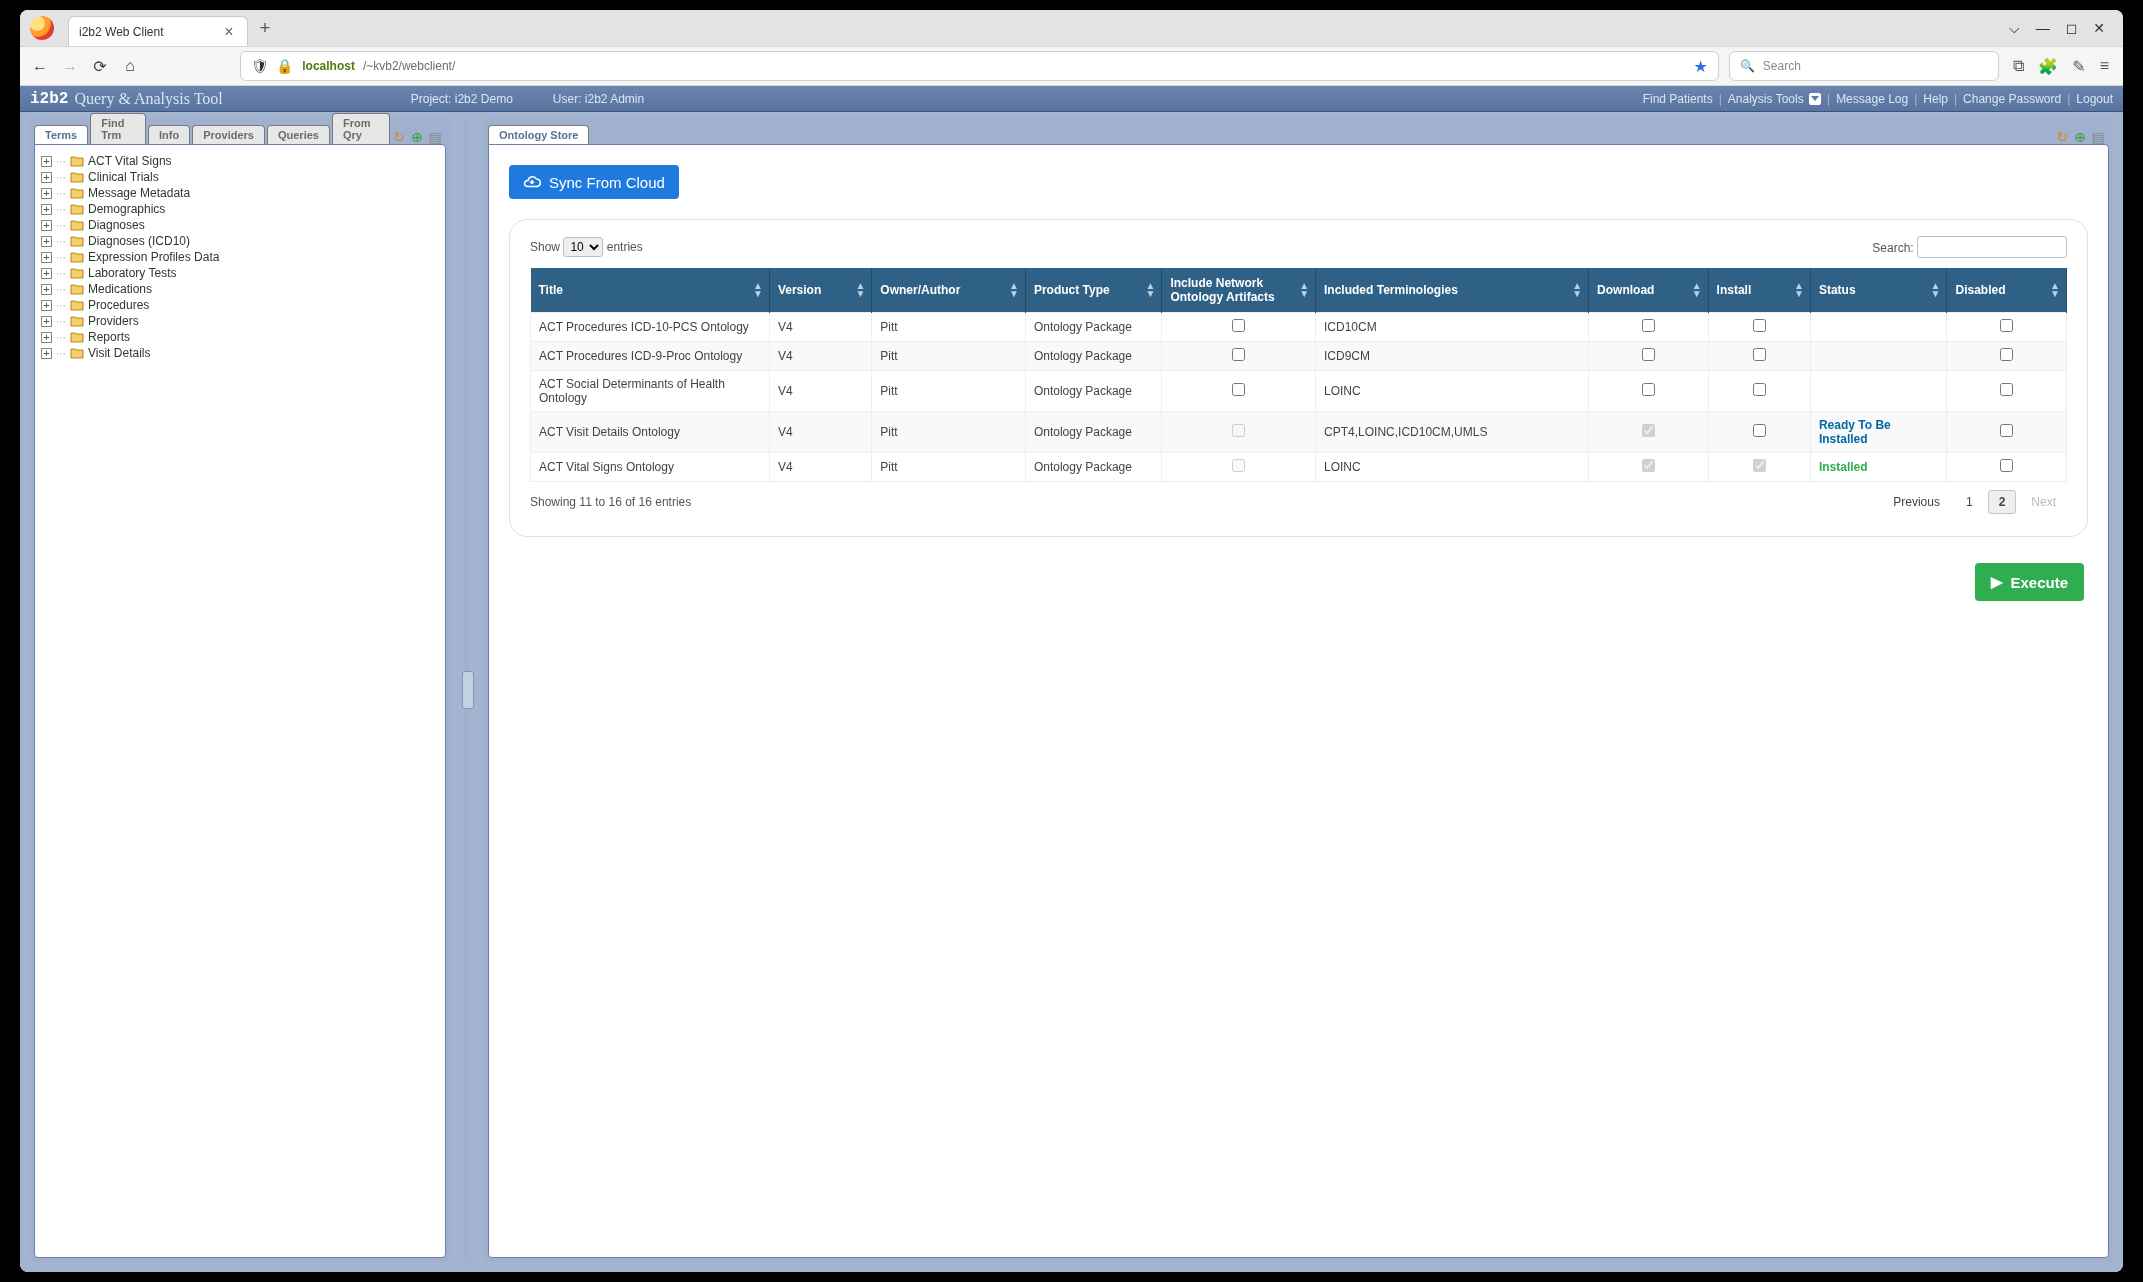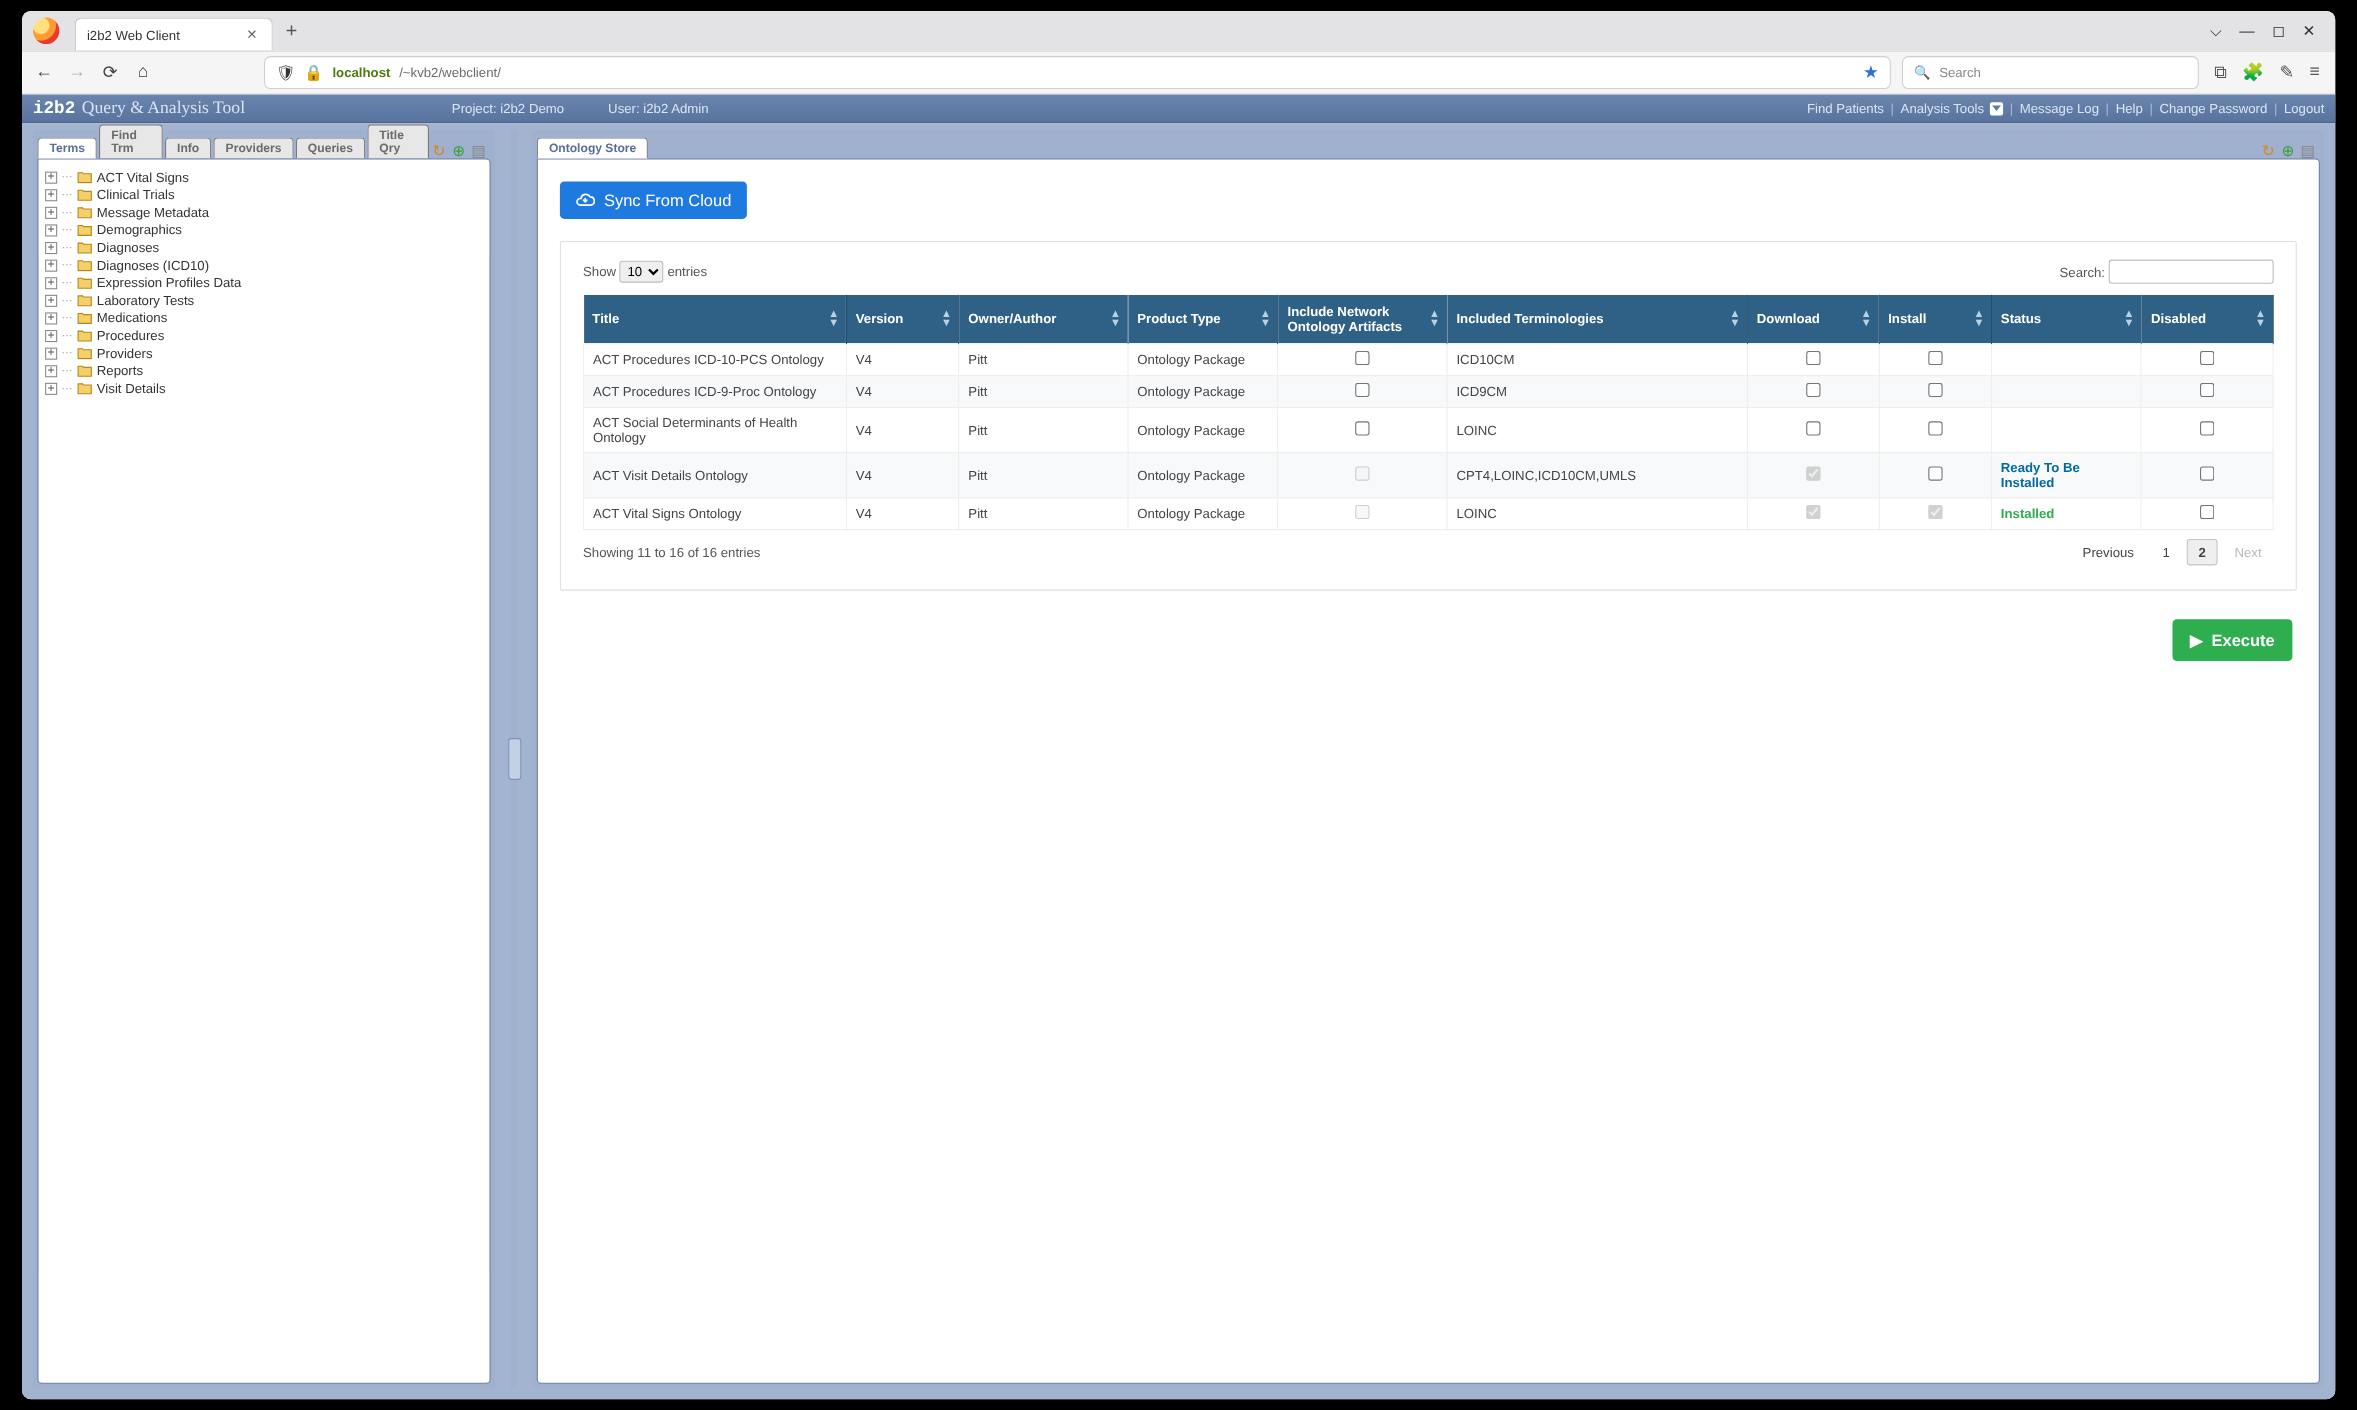--- a/index.html
+++ b/index.html
@@ -354,7 +354,7 @@
             <div class="ptab">Info</div>
             <div class="ptab">Providers</div>
             <div class="ptab">Queries</div>
-            <div class="ptab">Title Qry</div>
+            <div class="ptab">From Qry</div>
             <div class="tab-tools">
             <span class="tool" style="color:#d48a1c;">↻</span>
             <span class="tool" style="color:#3a9d3a;">⊕</span>

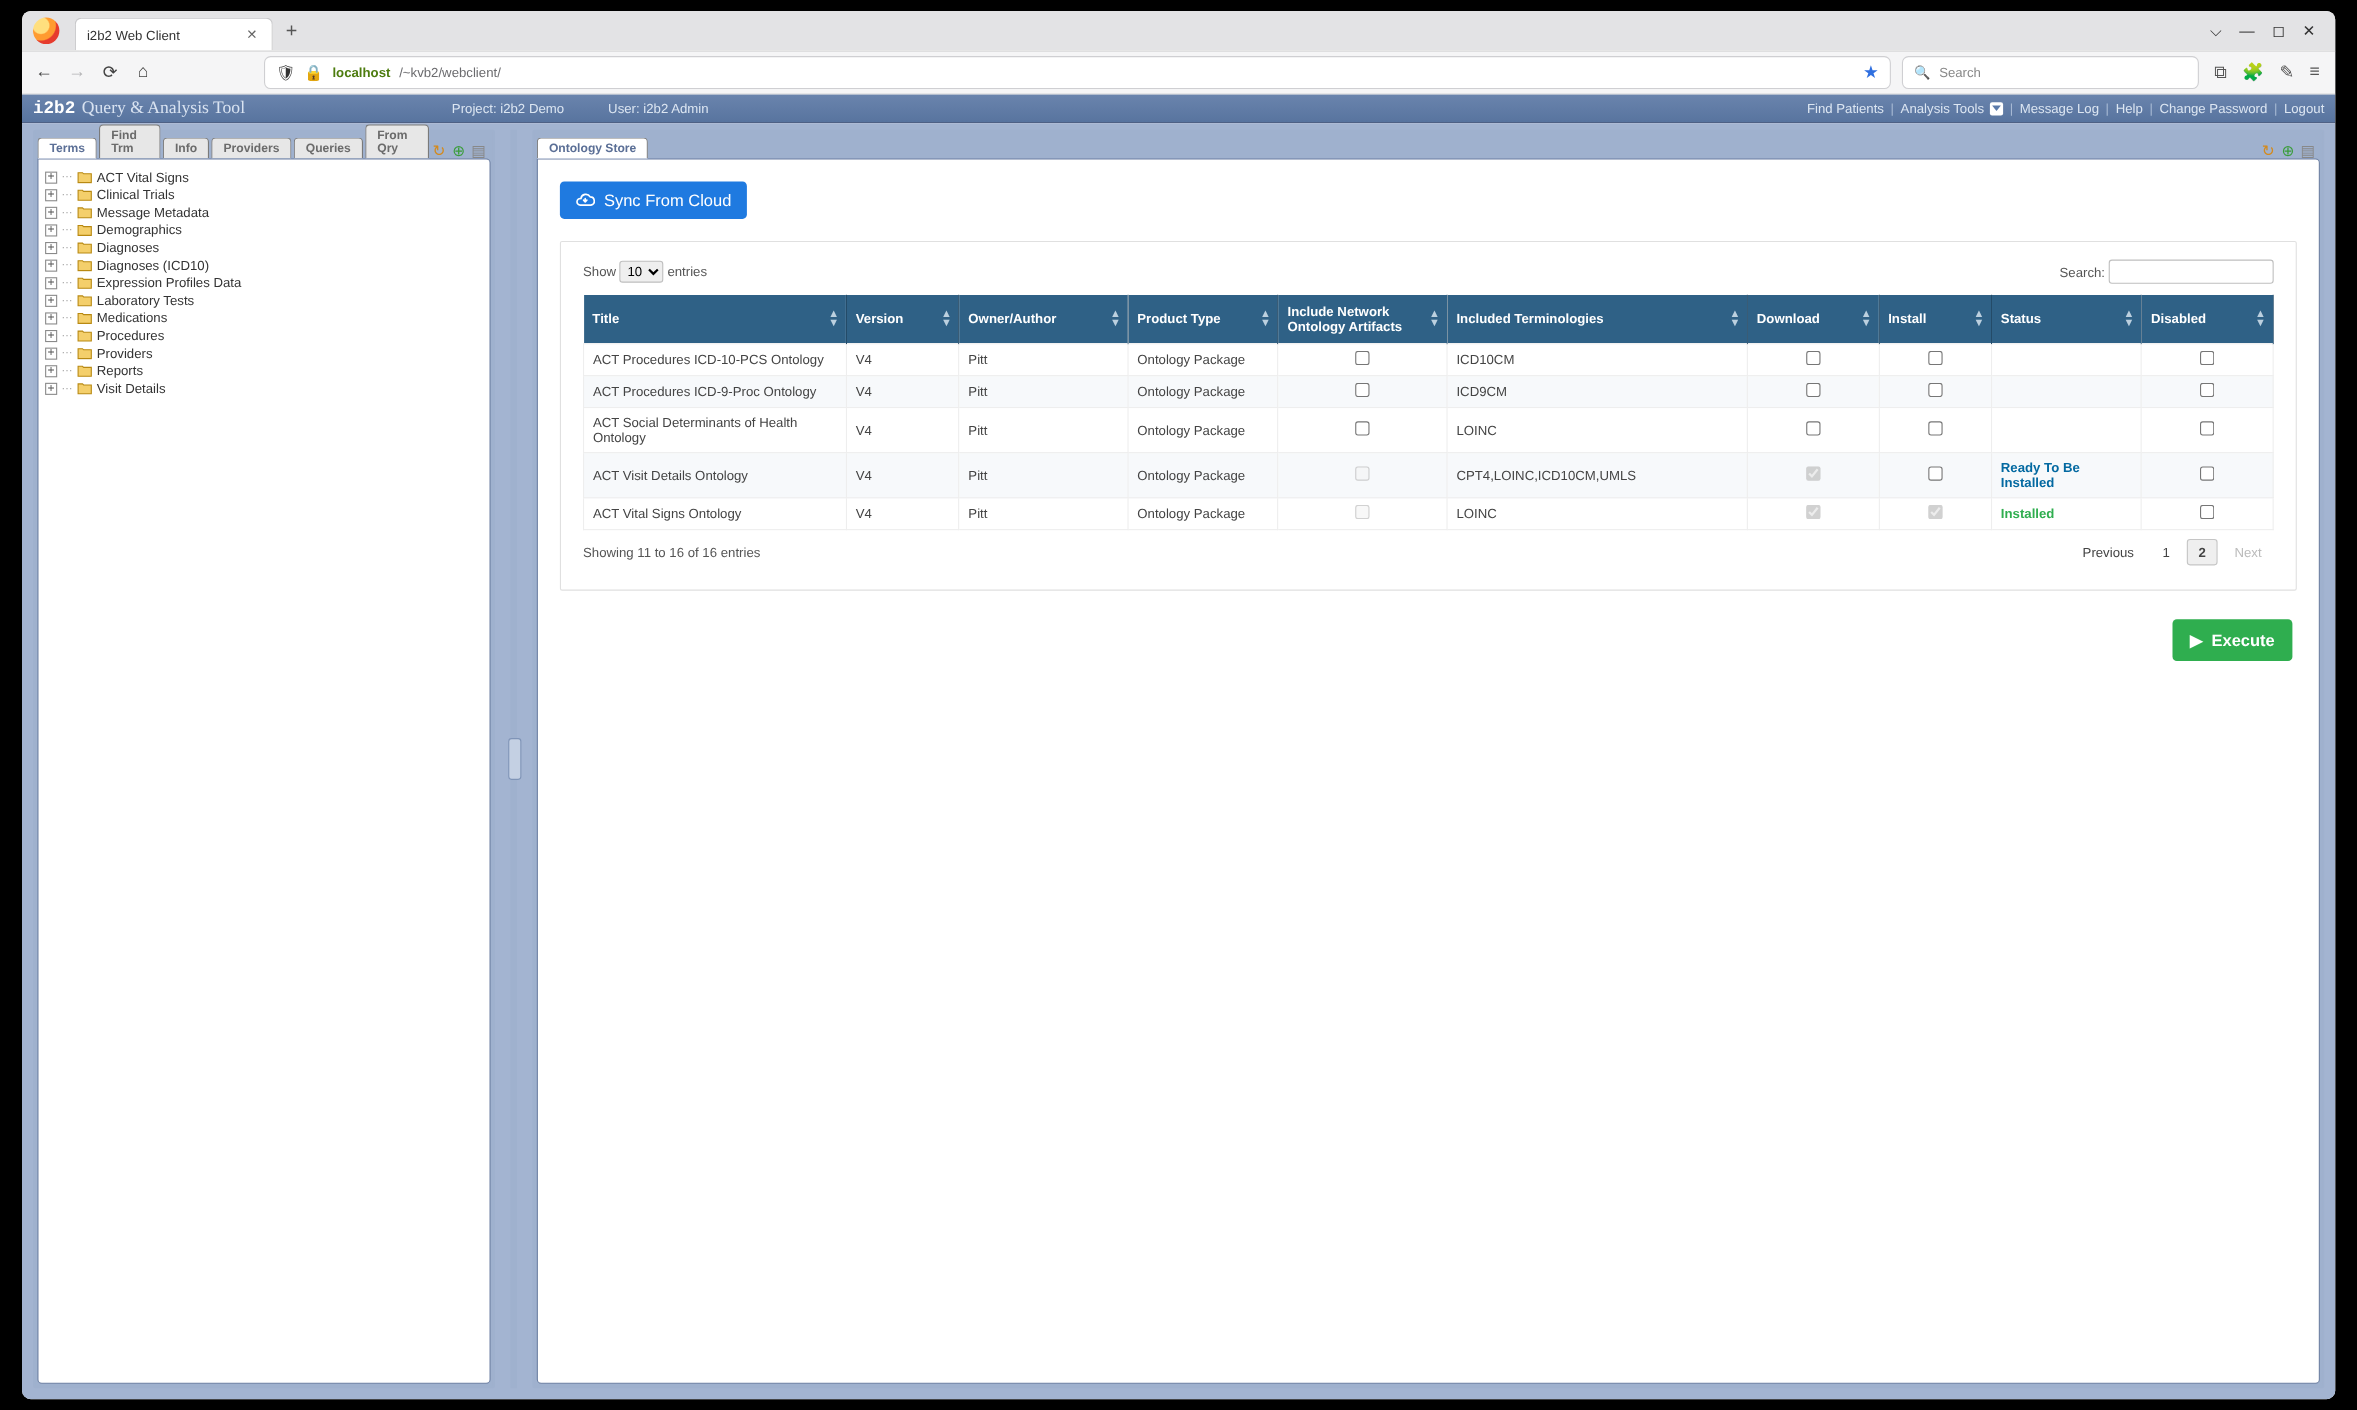--- a/index.html
+++ b/index.html
@@ -218,7 +218,7 @@
   .btn-success { background:#2fae4f; color:#fff; font-weight:600; padding:10px 16px;}
 
   .card {
-    border:1px solid #e0e0e0; border-radius:2px; padding:16px 20px 22px 20px;
+    border:1px solid #e0e0e0; border-radius:18px; padding:16px 20px 22px 20px;
     margin-top:20px; background:#fff;
   }
   .controls-row { display:flex; align-items:center; justify-content:space-between; font-size:12px; color:#555; margin-bottom:10px;}

